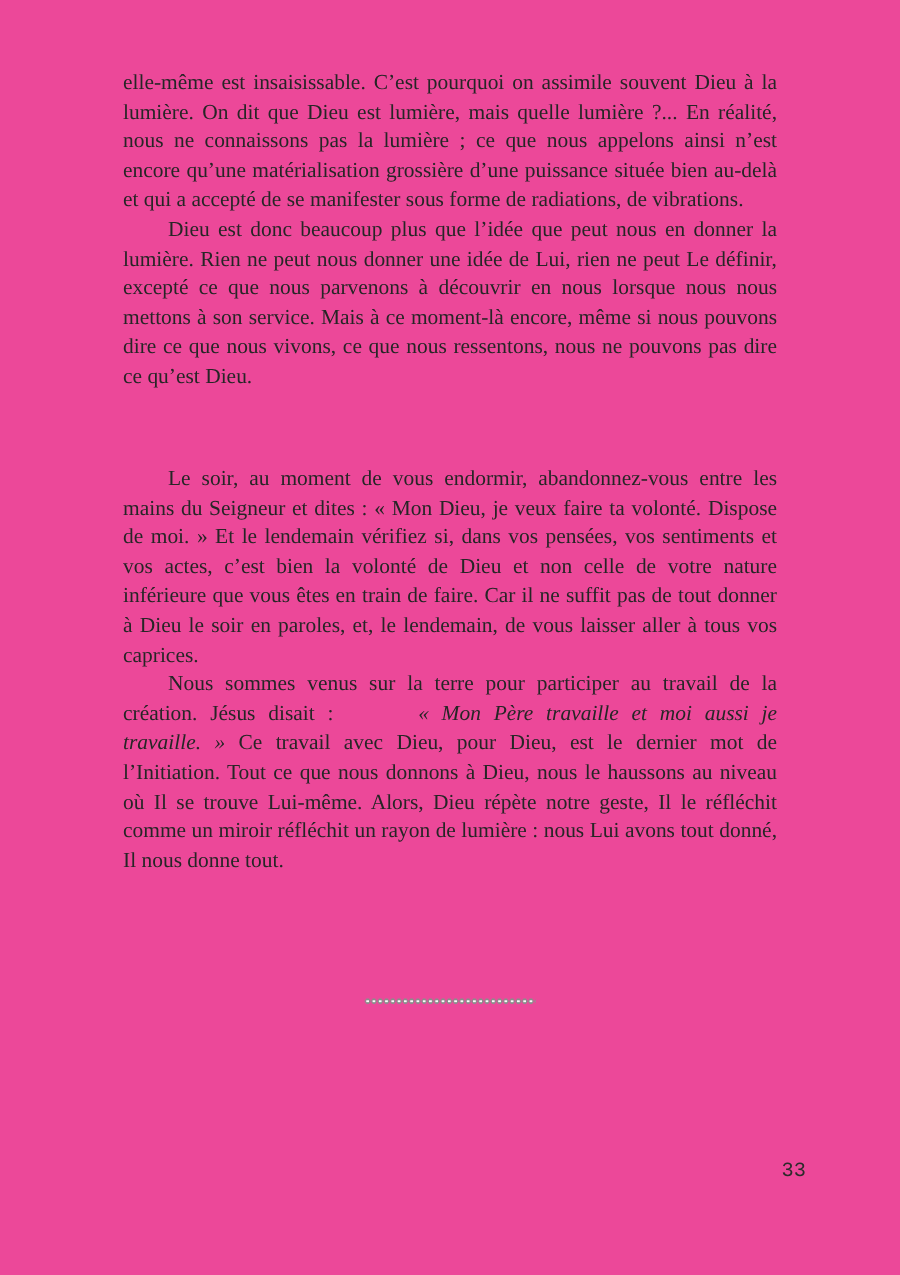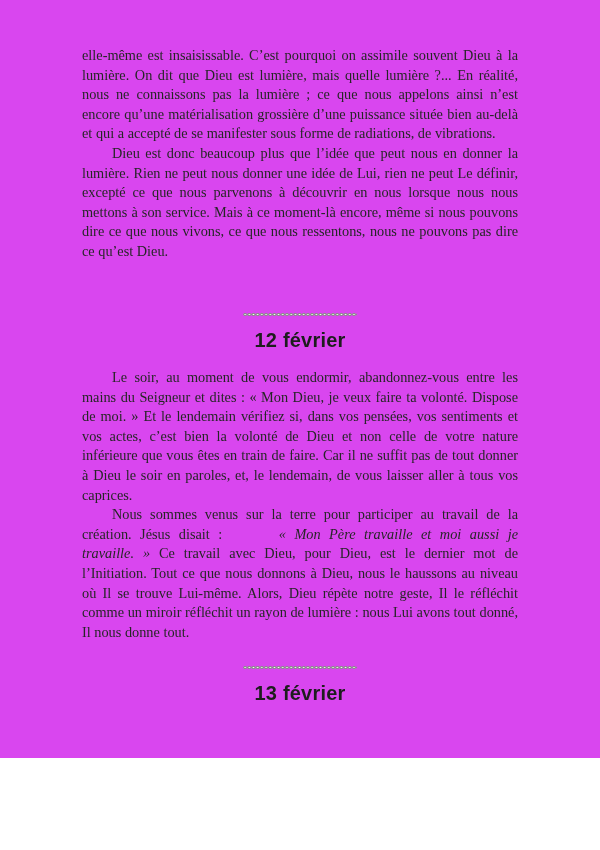--- a/index.html
+++ b/index.html
@@ -10,8 +10,8 @@
   .page {
     position: relative;
     width: 600px;
-    height: 758px;
-    background: #d946ef;
+    height: 850px;
+    background: #ec4899;
     overflow: hidden;
   }
   .abs-block {

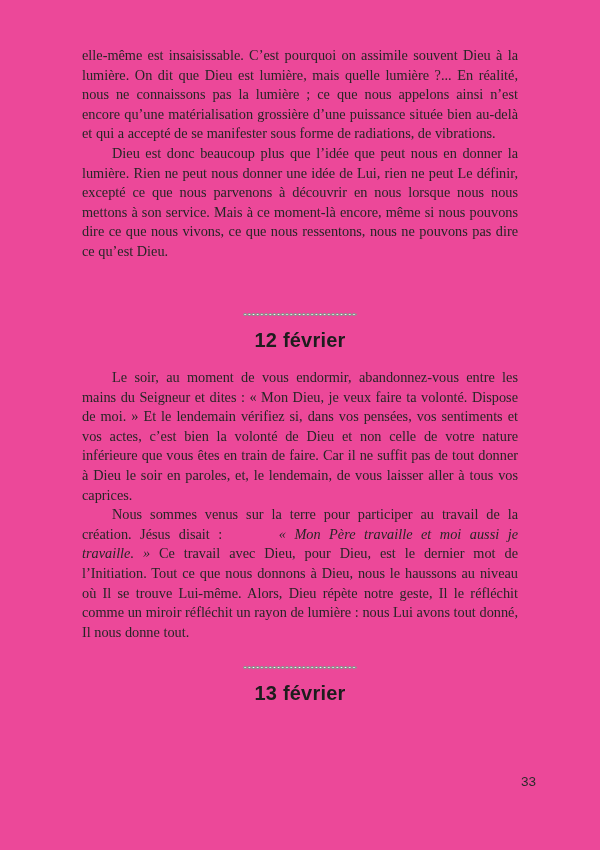--- a/index.html
+++ b/index.html
@@ -79,10 +79,6 @@
   </div>
 
   <div class="abs-block block-entry1">
-    <div class="entry-header">
-      <div class="chain-divider"></div>
-      <h2 class="entry-heading">12 février</h2>
-    </div>
     <p class="body-para">Le soir, au moment de vous endormir, abandonnez-vous entre les mains du Seigneur et dites&nbsp;: «&nbsp;Mon Dieu, je veux faire ta volonté. Dispose de moi.&nbsp;» Et le lendemain vérifiez si, dans vos pensées, vos sentiments et vos actes, c’est bien la volonté de Dieu et non celle de votre nature inférieure que vous êtes en train de faire. Car il ne suffit pas de tout donner à Dieu le soir en paroles, et, le lendemain, de vous laisser aller à tous vos caprices.</p>
     <p class="body-para"><span>Nous sommes venus sur la terre pour participer au travail de la création. Jésus disait&nbsp;: </span><em class="quote">«&nbsp;Mon Père travaille et moi aussi je travaille.&nbsp;»</em><span> Ce travail avec Dieu, pour Dieu, est le dernier mot de l’Initiation. Tout ce que nous donnons à Dieu, nous le haussons au niveau où Il se trouve Lui-même. Alors, Dieu répète notre geste, Il le réfléchit comme un miroir réfléchit un rayon de lumière&nbsp;: nous Lui avons tout donné, Il nous donne tout.</span></p>
   </div>

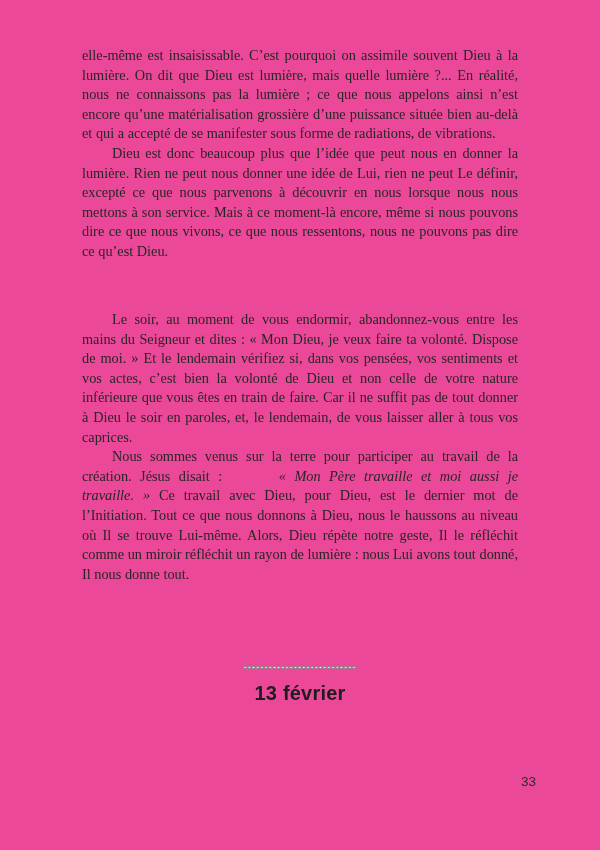--- a/index.html
+++ b/index.html
@@ -86,7 +86,6 @@
   <div class="abs-block block-entry2">
     <div class="entry-header">
       <div class="chain-divider"></div>
-      <h2 class="entry-heading">13 février</h2>
     </div>
   </div>
 

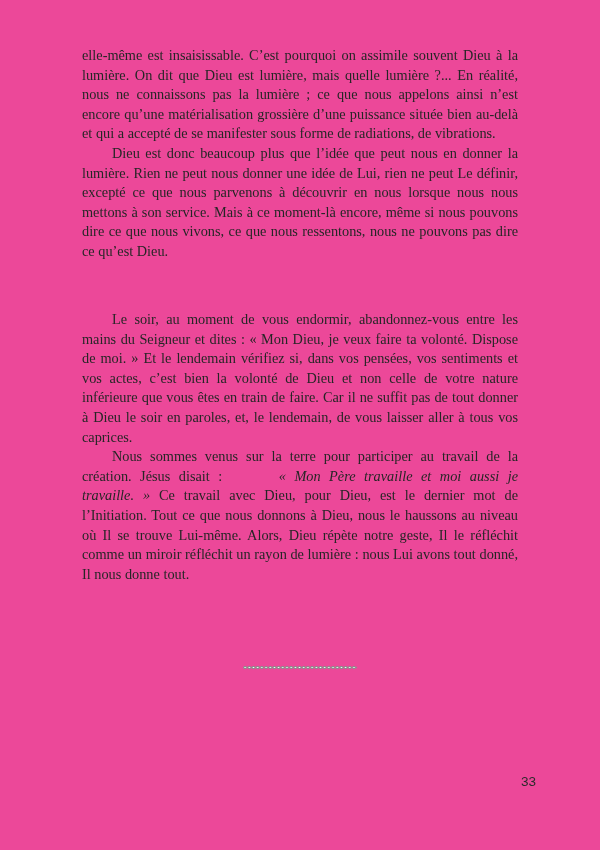--- a/index.html
+++ b/index.html
@@ -63,7 +63,7 @@
     position: absolute;
     top: 774px;
     left: 521px;
-    font-family: Liberation Sans, sans-serif;
+    font-family: Liberation Mono, monospace;
     font-size: 13.5px;
     color: #2b2b2b;
   }

